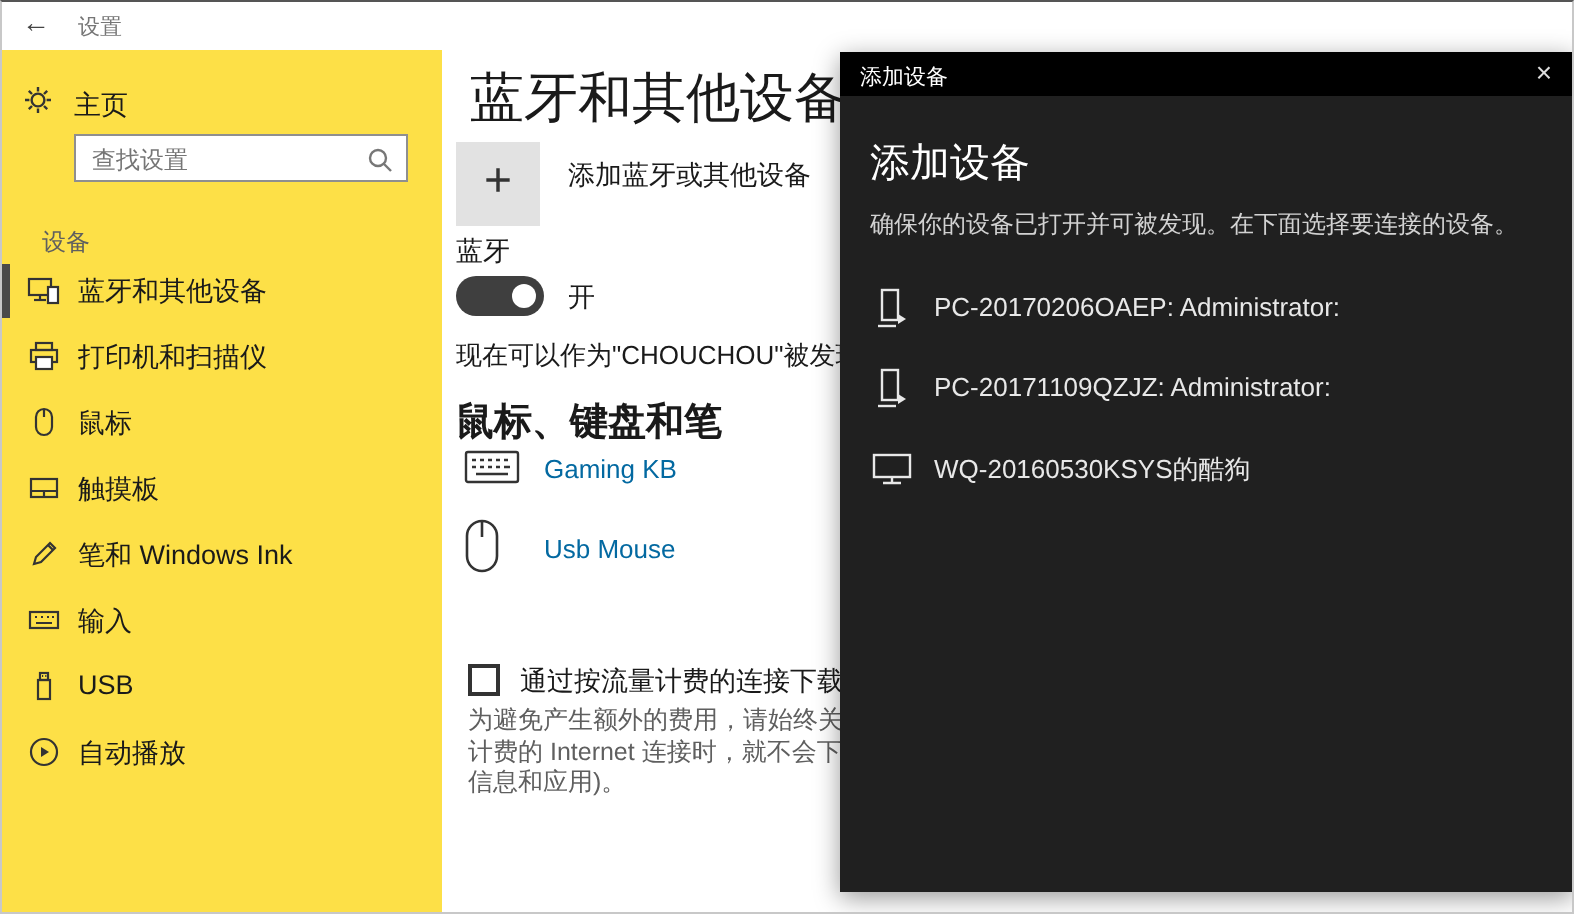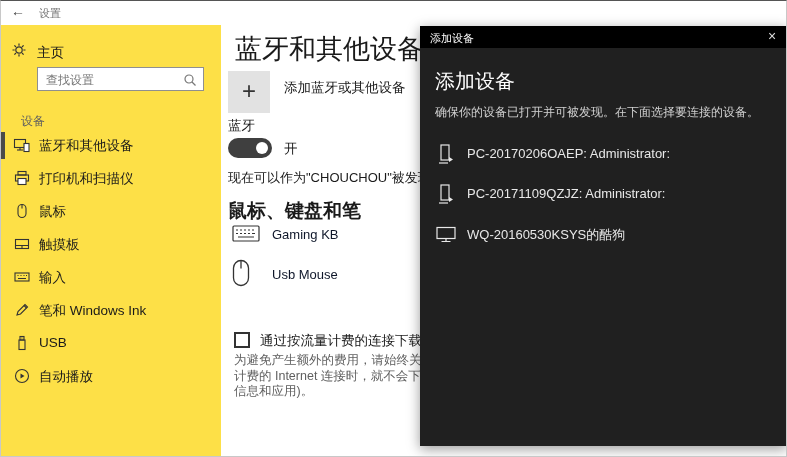--- a/index.html
+++ b/index.html
@@ -43,7 +43,7 @@
   .discover { position:absolute; left:227px; top:168px; font-size:13px; color:#1a1a1a; white-space:nowrap; }
   .devices-header { position:absolute; left:227px; top:197px; font-size:19px; color:#1a1a1a; white-space:nowrap; }
   .dev-row { position:absolute; left:231px; height:34px; }
-  .dev-row .lbl { position:absolute; left:40px; top:4px; font-size:13px; color:#0f172a; white-space:nowrap; }
+  .dev-row .lbl { position:absolute; left:40px; top:4px; font-size:13px; color:#0369a1; white-space:nowrap; }
   .metered-row { position:absolute; left:233px; top:330px; cursor:pointer; }
   .cbx { position:absolute; left:0; top:1px; width:16px; height:16px; border:2px solid #333; background:#fff; }
   .metered-lbl { position:absolute; left:26px; top:1px; font-size:13.5px; color:#1a1a1a; white-space:nowrap; }

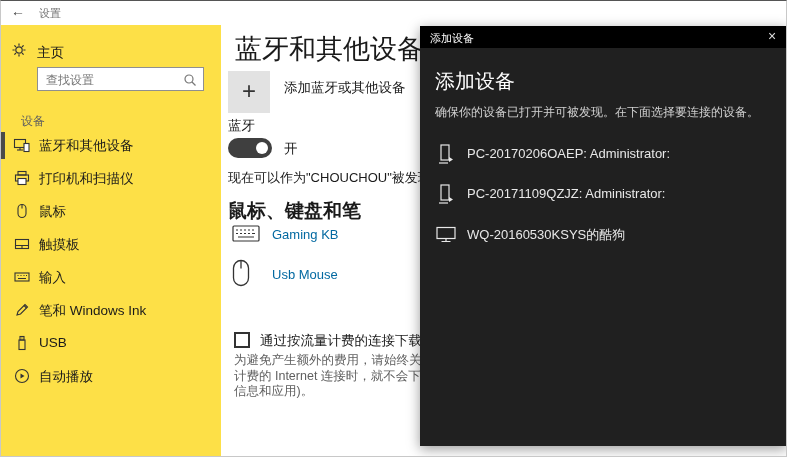--- a/index.html
+++ b/index.html
@@ -155,23 +155,23 @@
         <span class="icon">
           <svg width="18" height="18" viewBox="0 0 18 18">
               <g stroke="#333" stroke-width="1.1" fill="none">
+            <path d="M4 14l1-3.5 7-7 2.5 2.5-7 7L4 14z"></path>
+                <path d="M11 4.5L13.5 7"></path>
+          </g>
+            </svg>
+        </span>
+        <span class="lbl">笔和 Windows Ink</span>
+      </div>
+      <div class="side-item">
+        <span class="icon">
+          <svg width="18" height="18" viewBox="0 0 18 18">
+              <g stroke="#333" stroke-width="1.1" fill="none">
             <rect x="2" y="5" width="14" height="8"></rect>
                 <path d="M4.5 7.5h1M7.5 7.5h1M10.5 7.5h1M13 7.5h1M5 10.5h8"></path>
           </g>
             </svg>
         </span>
         <span class="lbl">输入</span>
-      </div>
-      <div class="side-item">
-        <span class="icon">
-          <svg width="18" height="18" viewBox="0 0 18 18">
-              <g stroke="#333" stroke-width="1.1" fill="none">
-            <path d="M4 14l1-3.5 7-7 2.5 2.5-7 7L4 14z"></path>
-                <path d="M11 4.5L13.5 7"></path>
-          </g>
-            </svg>
-        </span>
-        <span class="lbl">笔和 Windows Ink</span>
       </div>
       <div class="side-item">
         <span class="icon">

